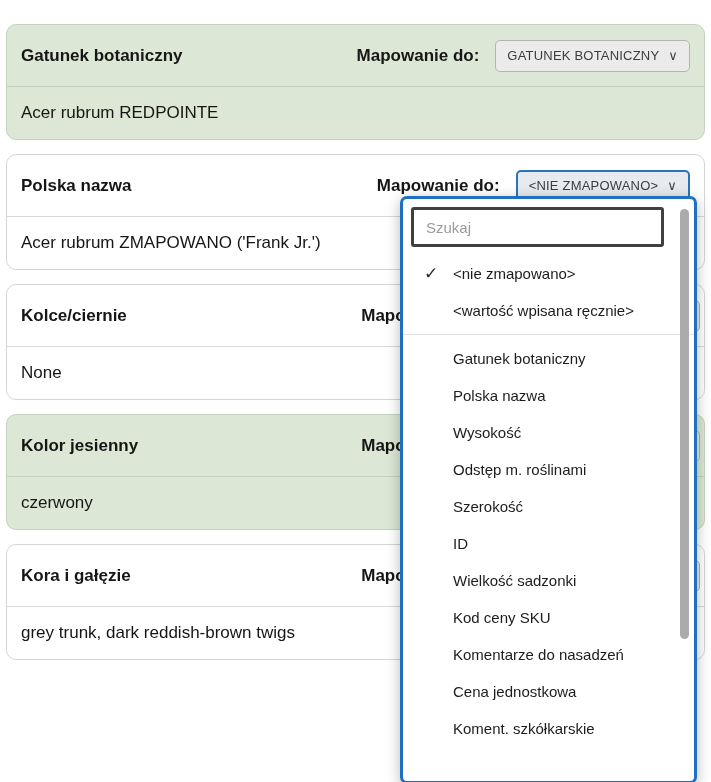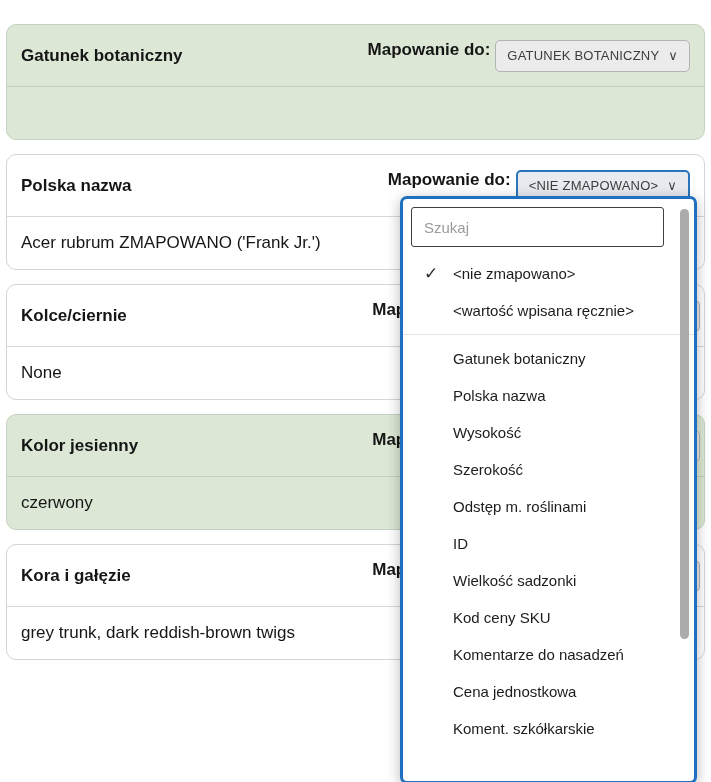--- a/index.html
+++ b/index.html
@@ -32,7 +32,7 @@
 
   .card-title { font-size: 17px; font-weight: 700; color: #161616; white-space: nowrap; }
 
-  .map-group { margin-left: auto; display: flex; gap: 5px; }
+  .map-group { margin-left: auto; display: flex; align-items: center; gap: 16px; }
   .map-label { font-size: 17px; font-weight: 700; color: #161616; white-space: nowrap; }
 
   .map-select {

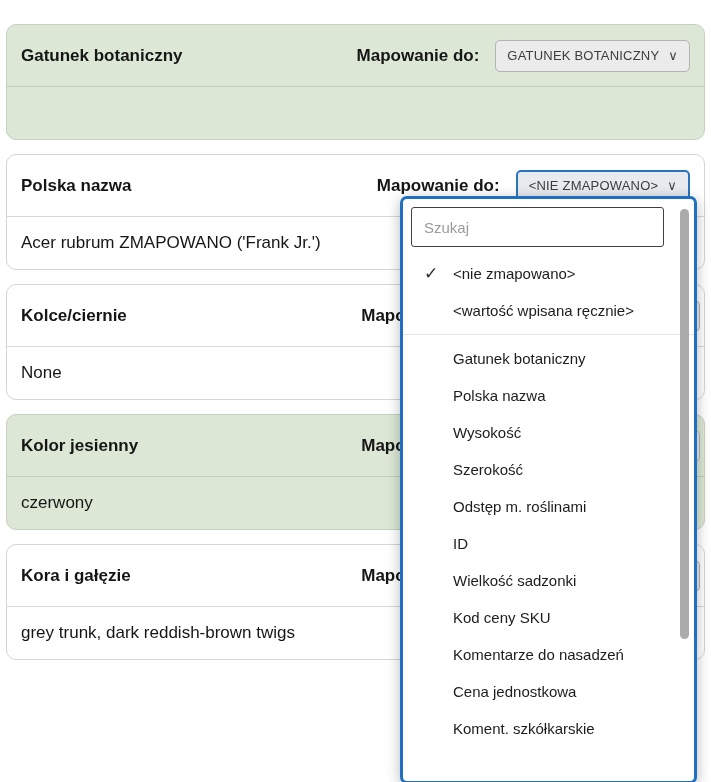--- a/index.html
+++ b/index.html
@@ -104,6 +104,9 @@
         </button>
       </div>
     </div>
+    <div class="card-body">
+      <span>Acer rubrum REDPOINTE</span>
+    </div>
   </div>
 
   <div class="card">

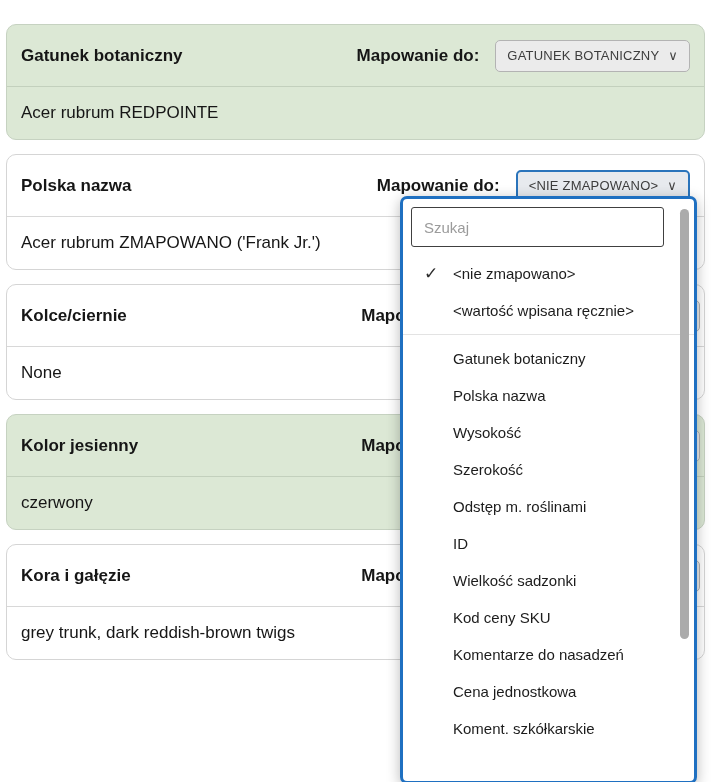--- a/index.html
+++ b/index.html
@@ -66,7 +66,7 @@
   .panel-search {
     display: block; box-sizing: border-box;
     margin: 8px; width: 253px; height: 40px;
-    border: 1px solid #404040; border-radius: 3px;
+    border: 3px solid #404040; border-radius: 3px;
     padding: 0 12px;
     font-family: inherit; font-size: 15px; color: #333333;
     outline: none;

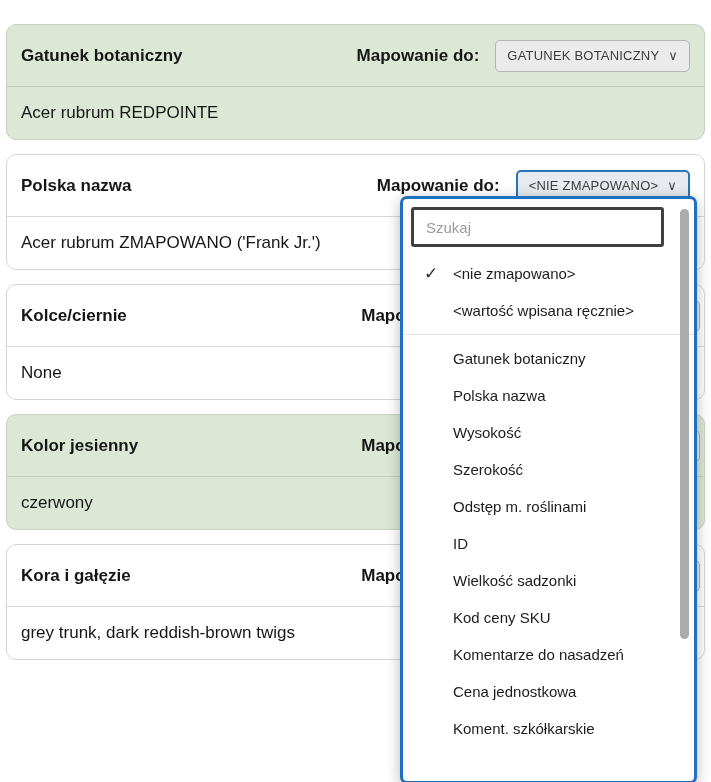--- a/index.html
+++ b/index.html
@@ -186,10 +186,10 @@
         <span>Wysokość</span>
       </li>
       <li class="panel-item">
+        <span>Odstęp m. roślinami</span>
+      </li>
+      <li class="panel-item">
         <span>Szerokość</span>
-      </li>
-      <li class="panel-item">
-        <span>Odstęp m. roślinami</span>
       </li>
       <li class="panel-item">
         <span>ID</span>

